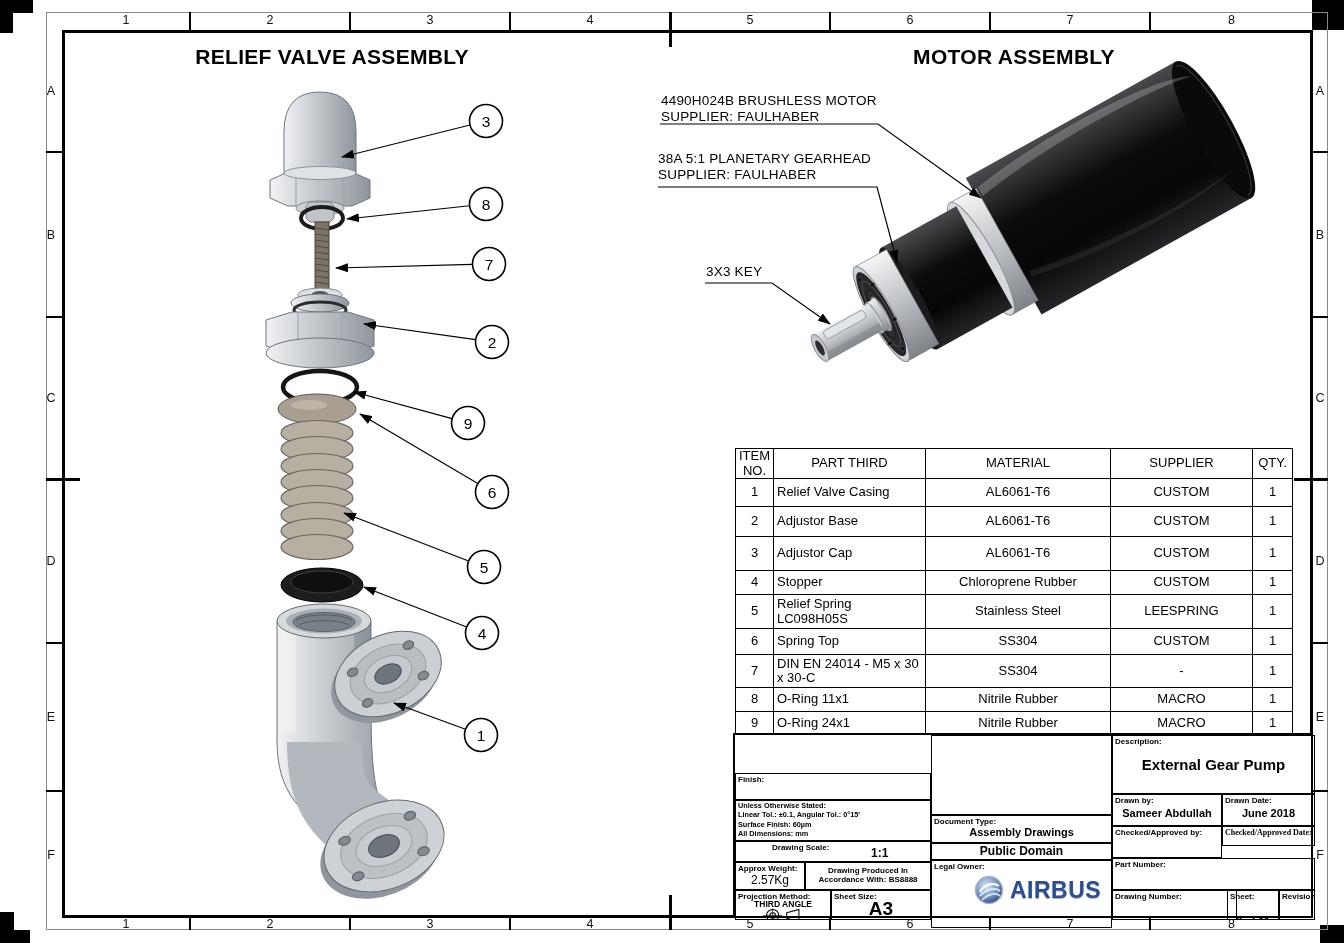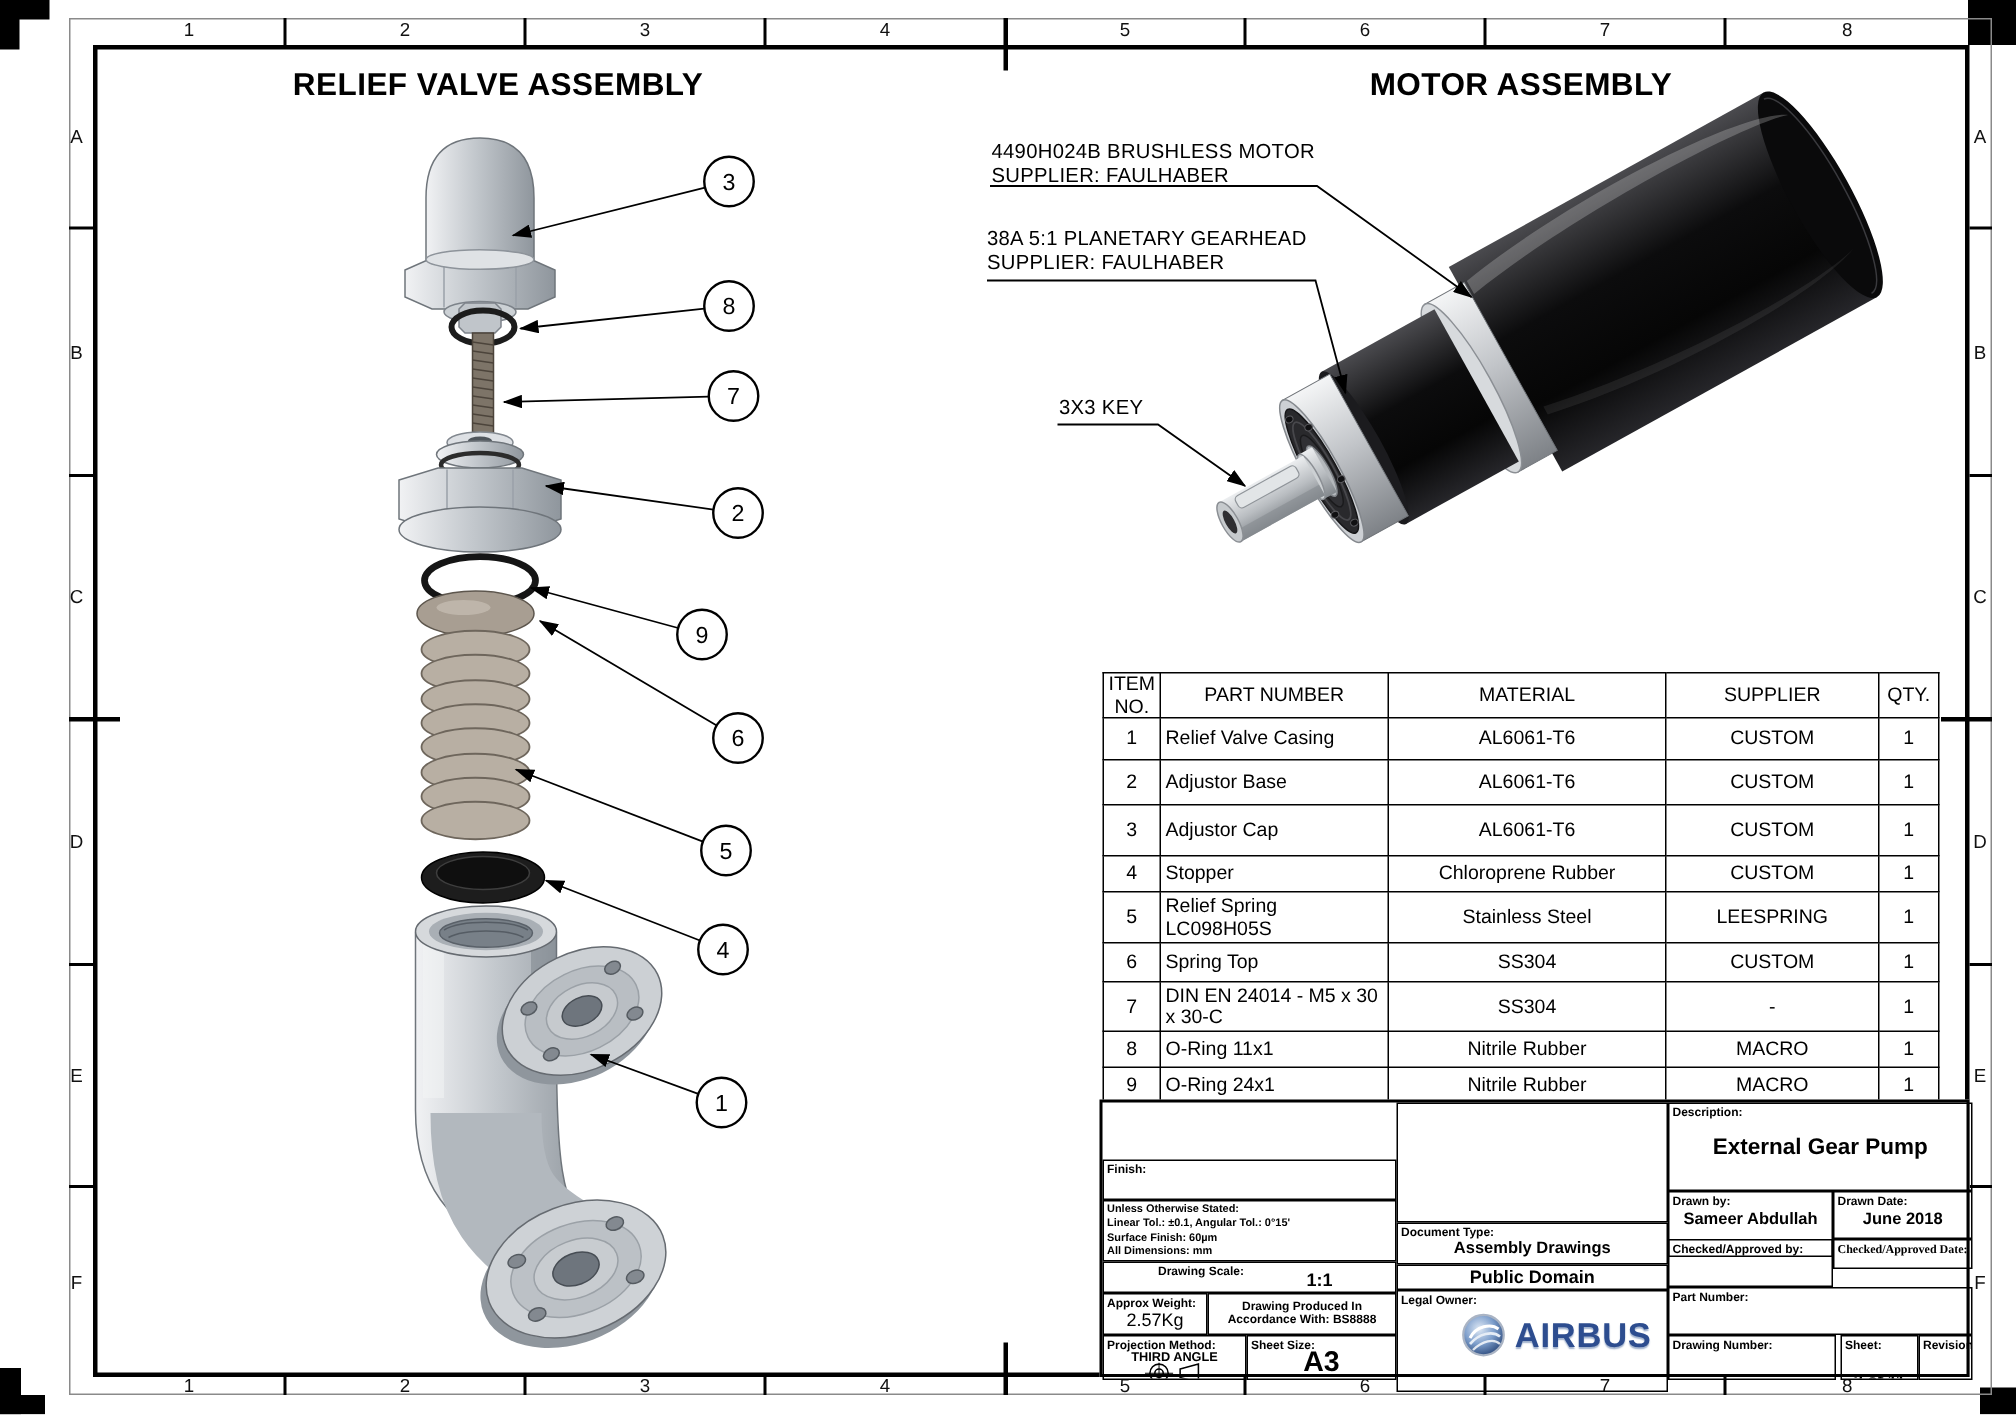--- a/index.html
+++ b/index.html
@@ -322,7 +322,7 @@
     <thead>
       <tr style="height:30px;">
         <th>ITEM NO.</th>
-        <th>PART NUMBER</th>
+        <th>PART THIRD</th>
         <th>MATERIAL</th>
         <th>SUPPLIER</th>
         <th>QTY.</th>

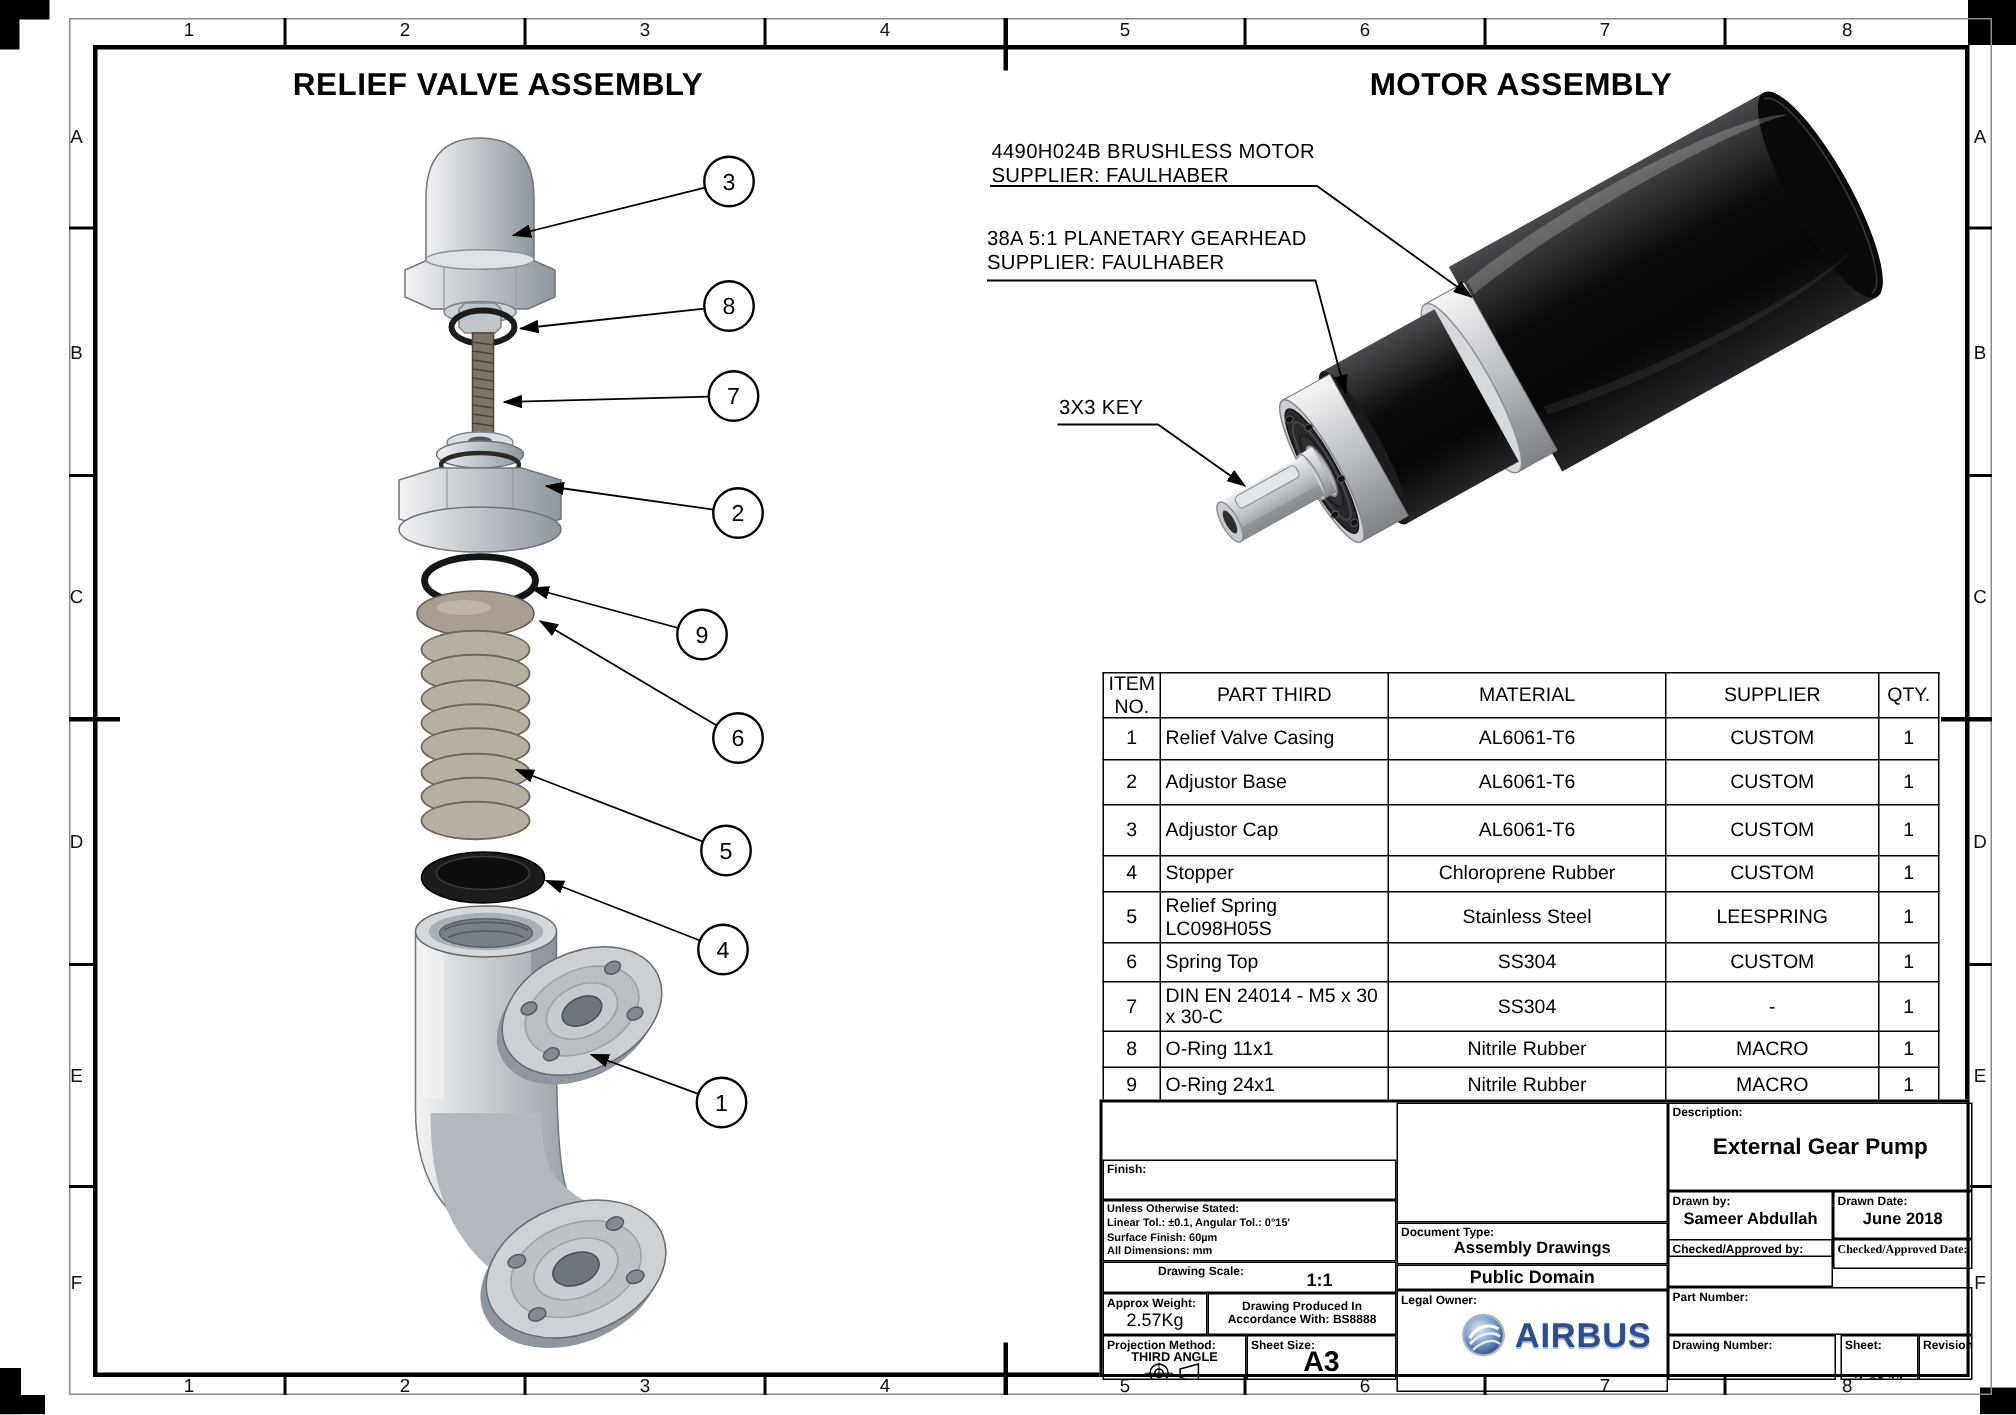--- a/index.html
+++ b/index.html
@@ -468,7 +468,7 @@
       <span class="tlab">Description:</span>
       <span class="tval" style="font-size:15px;margin-top:10px;">External Gear Pump</span>
     </div>
-    <div class="tb-cell" style="left:377px;top:59px;width:110px;height:44px;">
+    <div class="tb-cell" style="left:377px;top:59px;width:110px;height:32px;">
       <span class="tlab">Drawn by:</span>
       <span class="tval" style="font-size:11px;margin-top:2px;">Sameer Abdullah</span>
     </div>

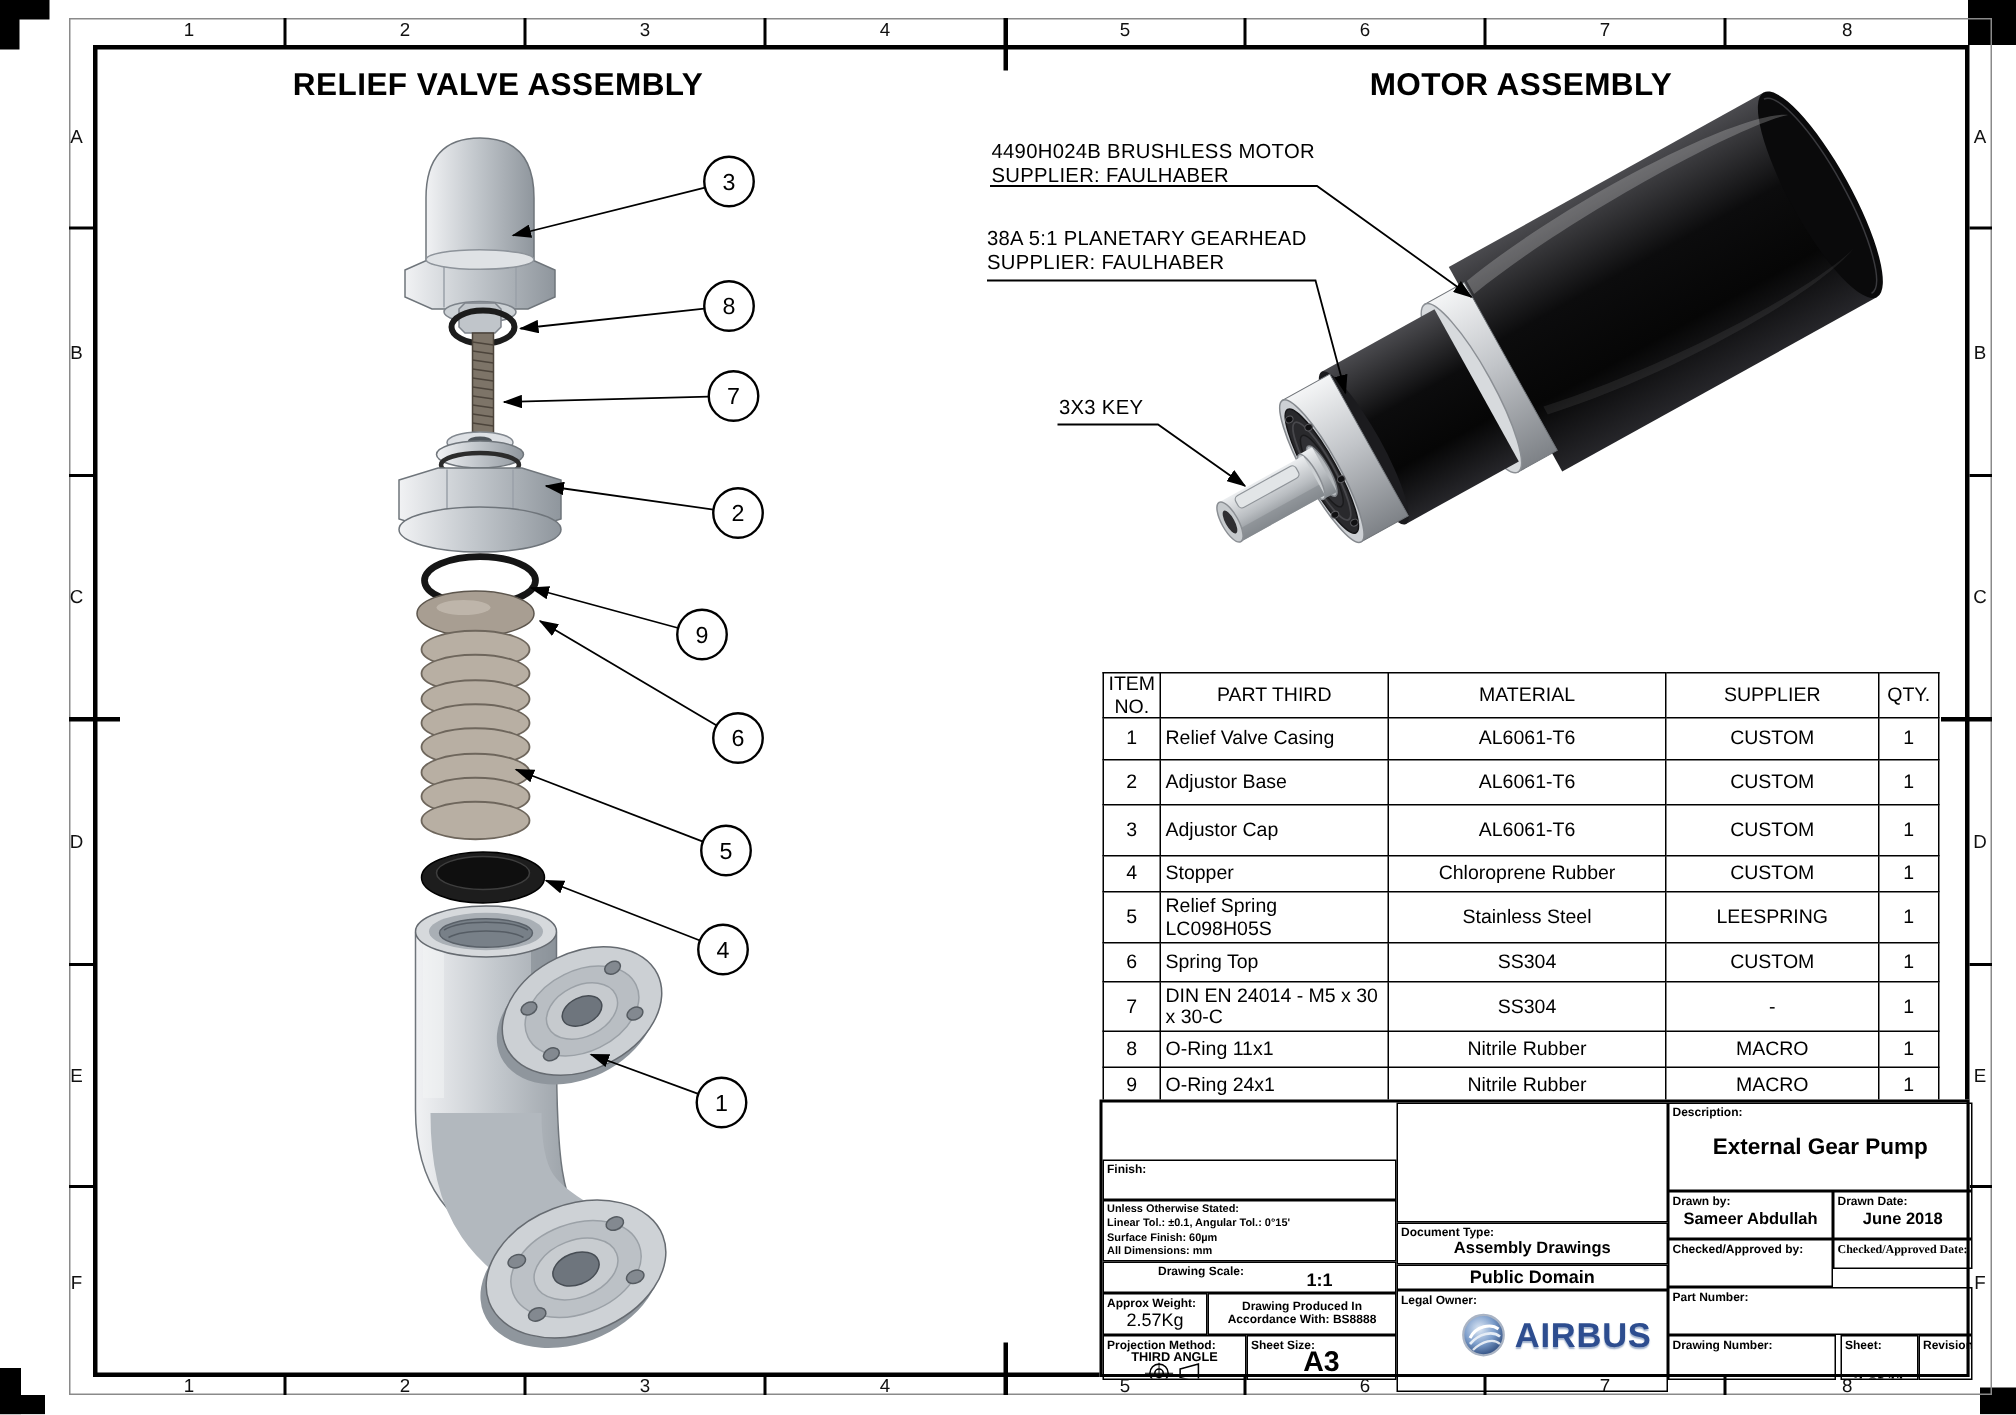--- a/index.html
+++ b/index.html
@@ -485,7 +485,7 @@
     <div class="tb-cell" style="left:377px;top:123px;width:203px;height:32px;">
       <span class="tlab">Part Number:</span>
     </div>
-    <div class="tb-cell" style="left:377px;top:155px;width:112px;height:30px;">
+    <div class="tb-cell" style="left:377px;top:155px;width:125px;height:30px;">
       <span class="tlab">Drawing Number:</span>
     </div>
     <div class="tb-cell" style="left:492px;top:155px;width:52px;height:30px;">

